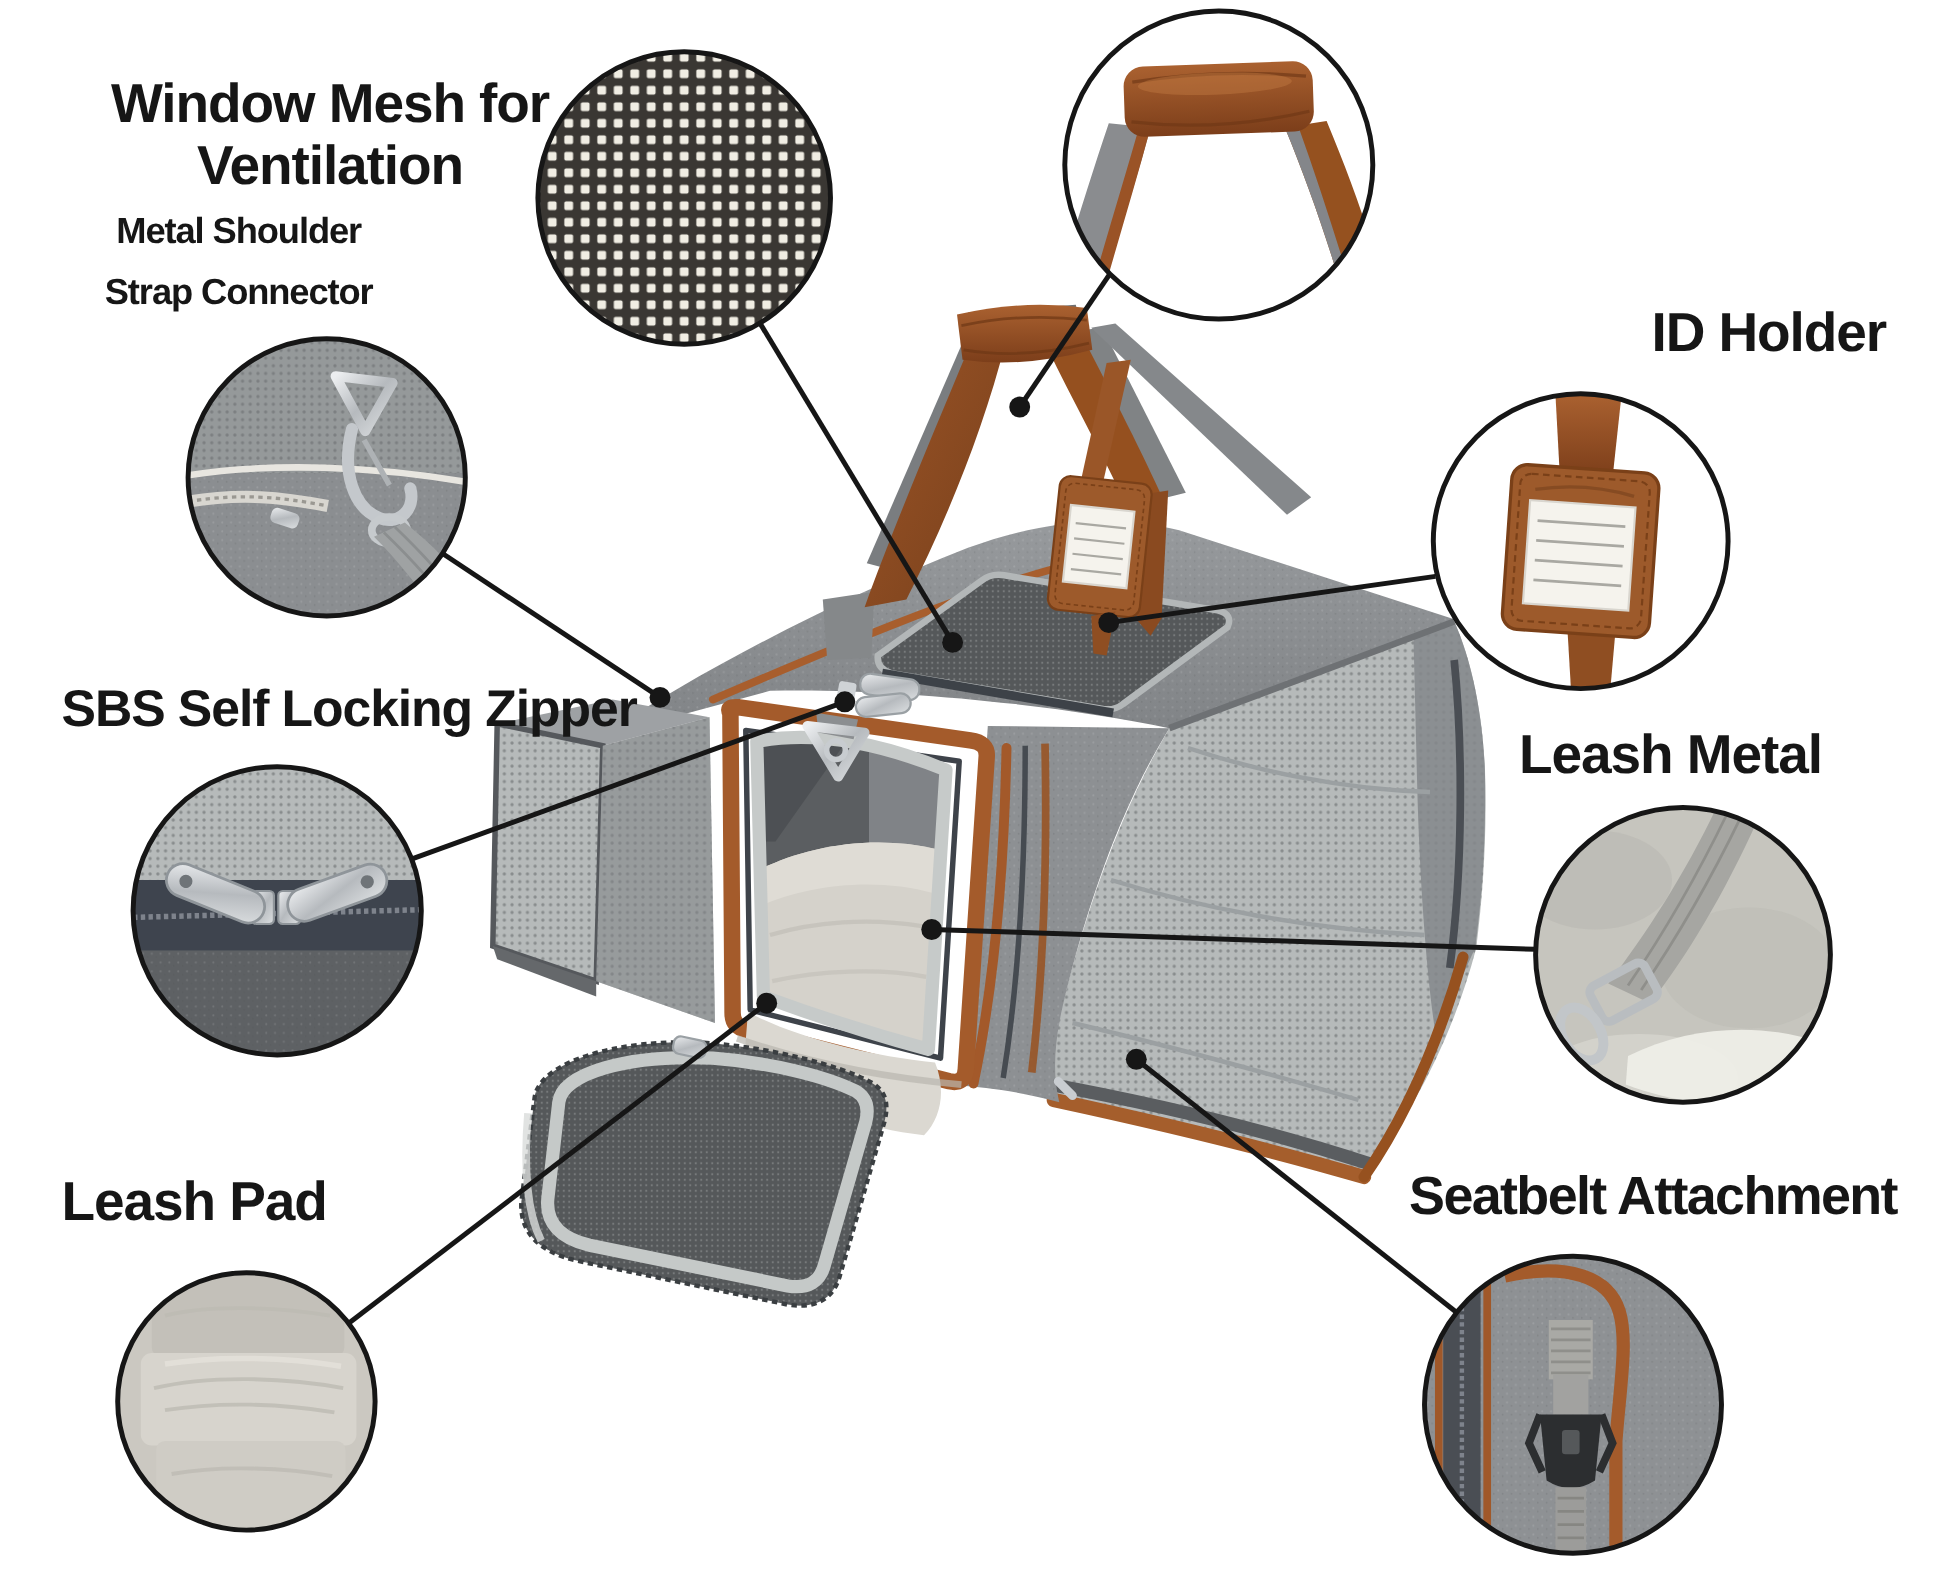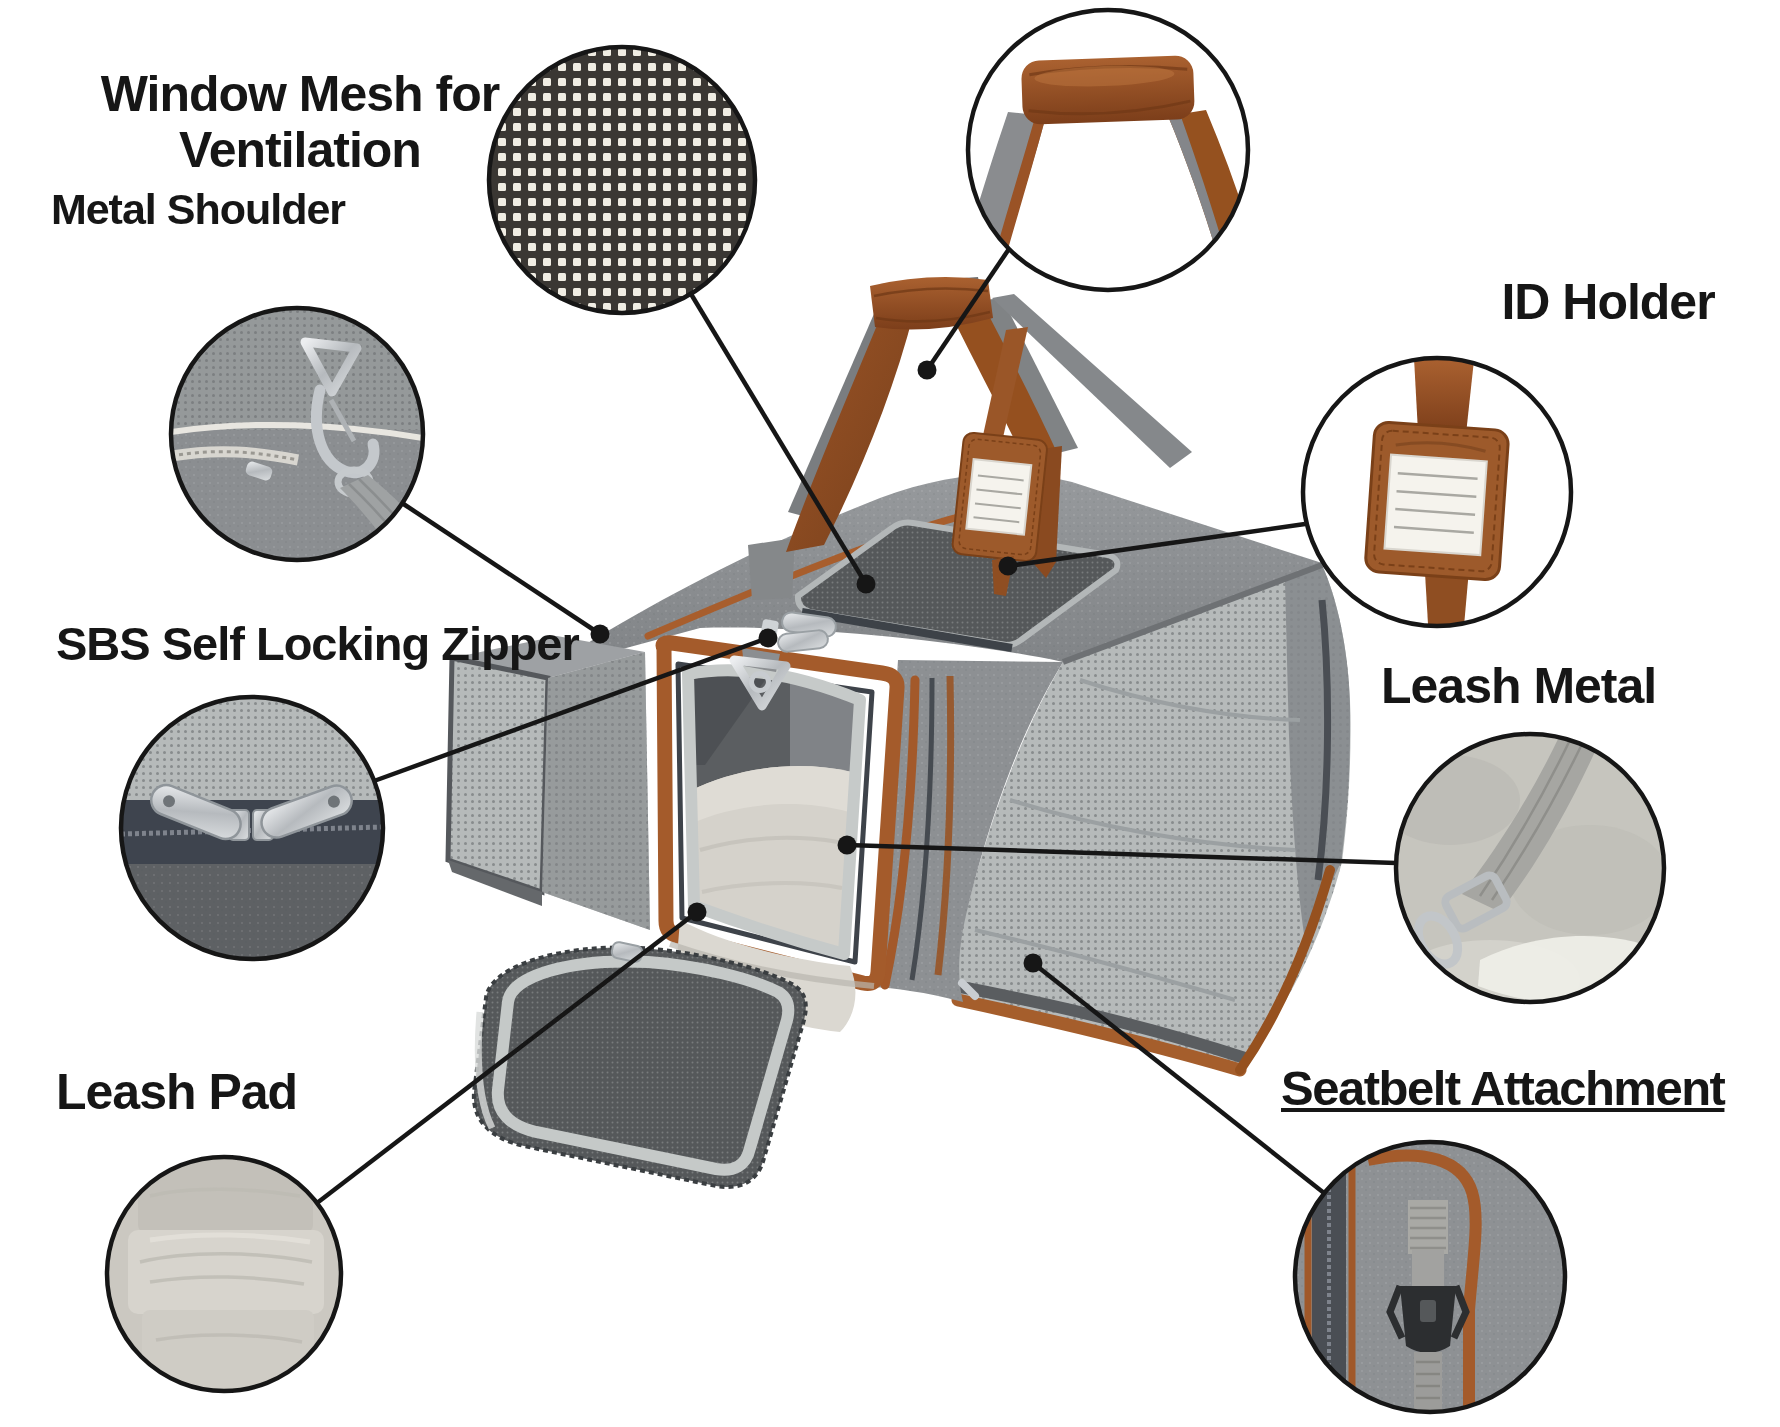--- a/index.html
+++ b/index.html
@@ -10,7 +10,7 @@
   .label span{display:block;}
   .lbl-center{text-align:center;}
   #label-window-mesh{left:80px;top:18px;width:440px;font-size:50px;margin-top:48px;}
-  #label-metal-connector{left:3px;top:182px;width:390px;font-size:43px;line-height:55px;}
+  #label-metal-connector{left:22px;top:182px;width:390px;font-size:33px;line-height:55px;}
   #label-sbs-zipper{left:44px;top:616px;font-size:47px;white-space:nowrap;margin-left:12px;}
   #label-fleece-pad{left:56px;top:1064px;font-size:50px;white-space:nowrap;}
   #label-convenient-handle{left:1262px;top:54px;width:300px;font-size:48px;}

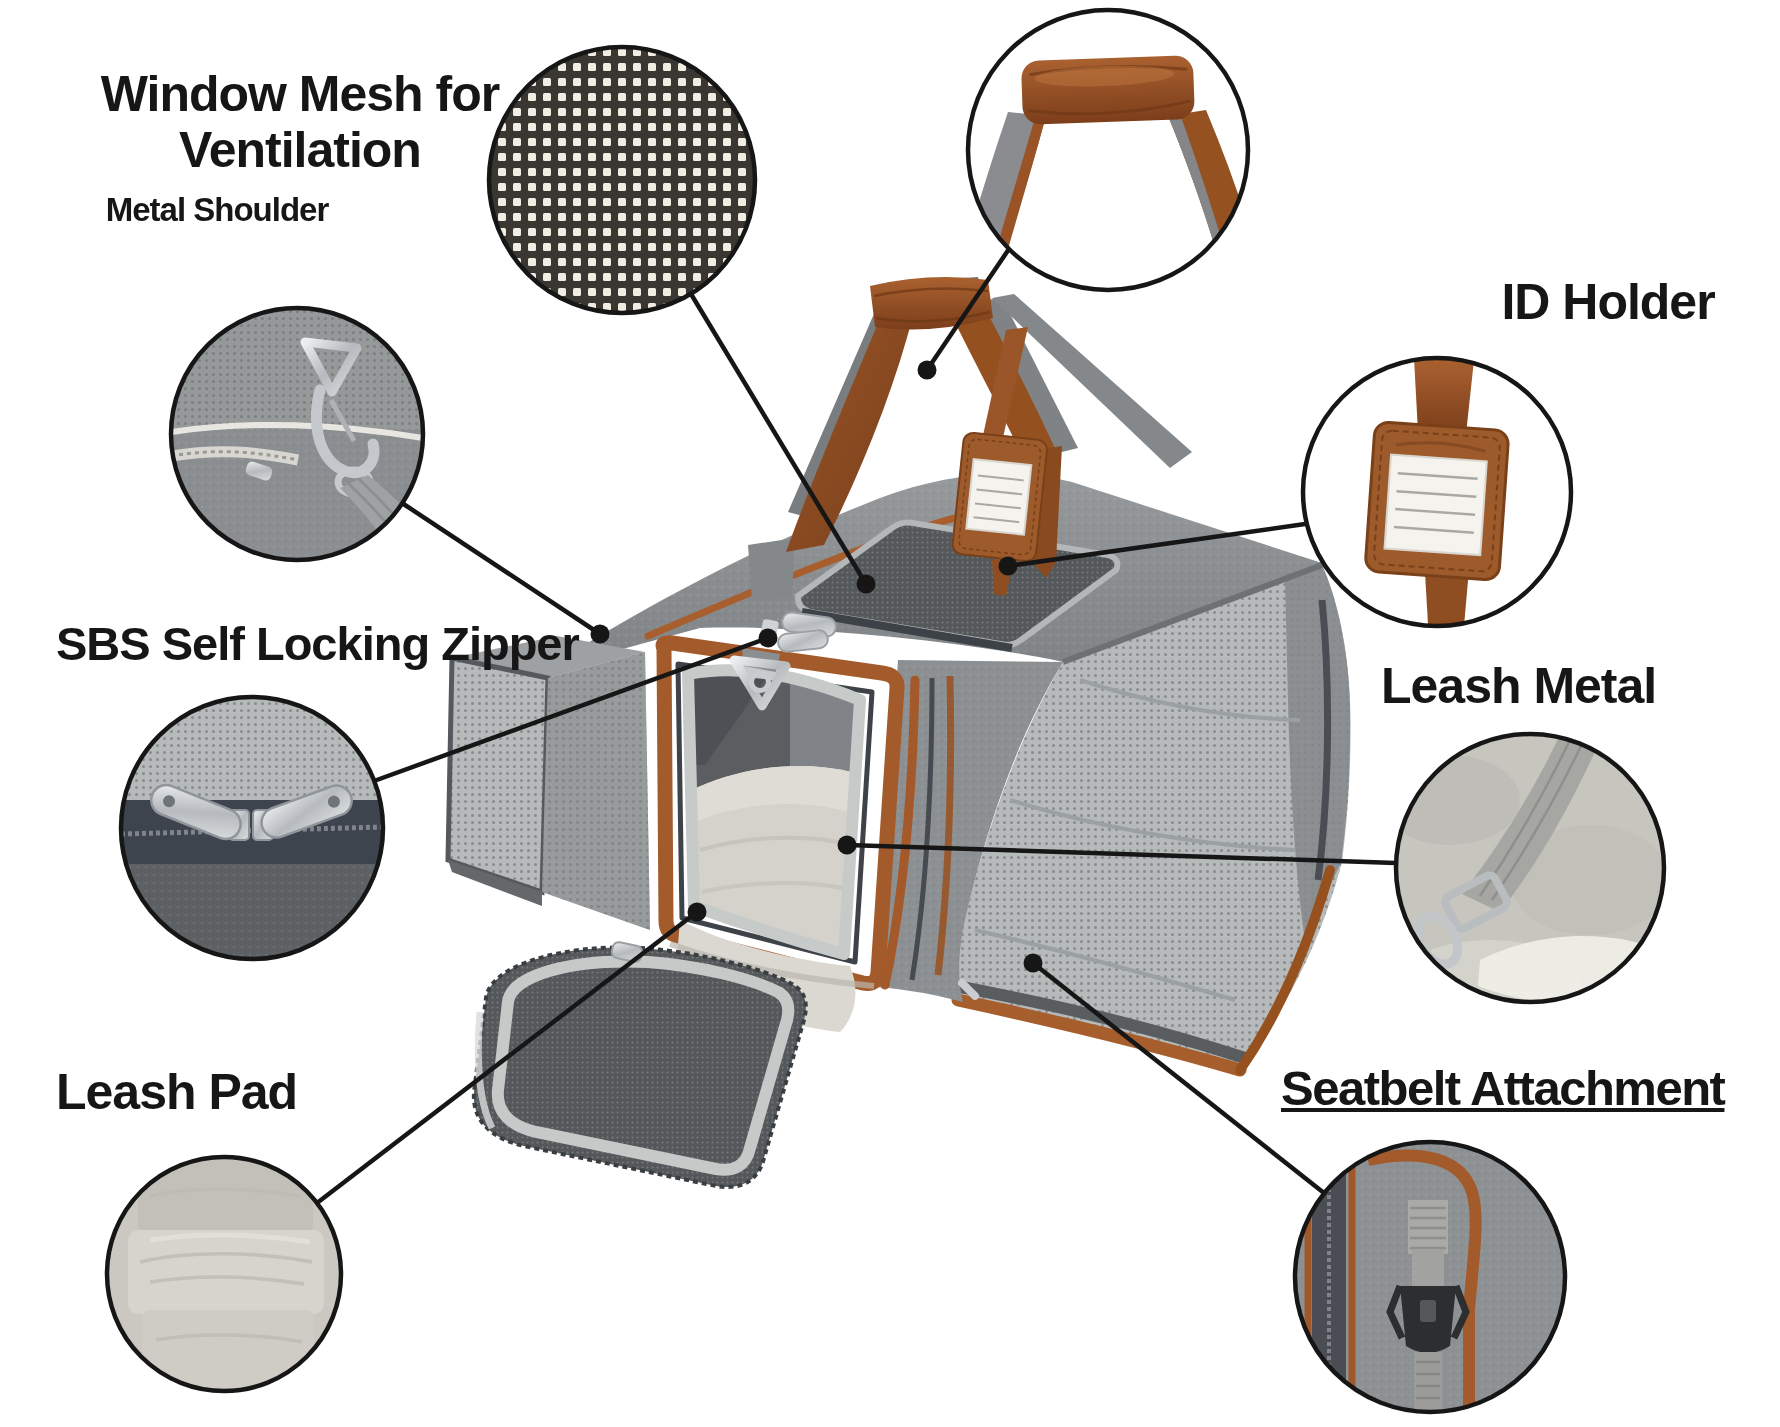--- a/index.html
+++ b/index.html
@@ -362,6 +362,7 @@
 
 <div class="label lbl-center" id="label-metal-connector">
   <span>Metal Shoulder</span>
+  <span>Strap Connector</span>
 </div>
 
 <div class="label" id="label-sbs-zipper">

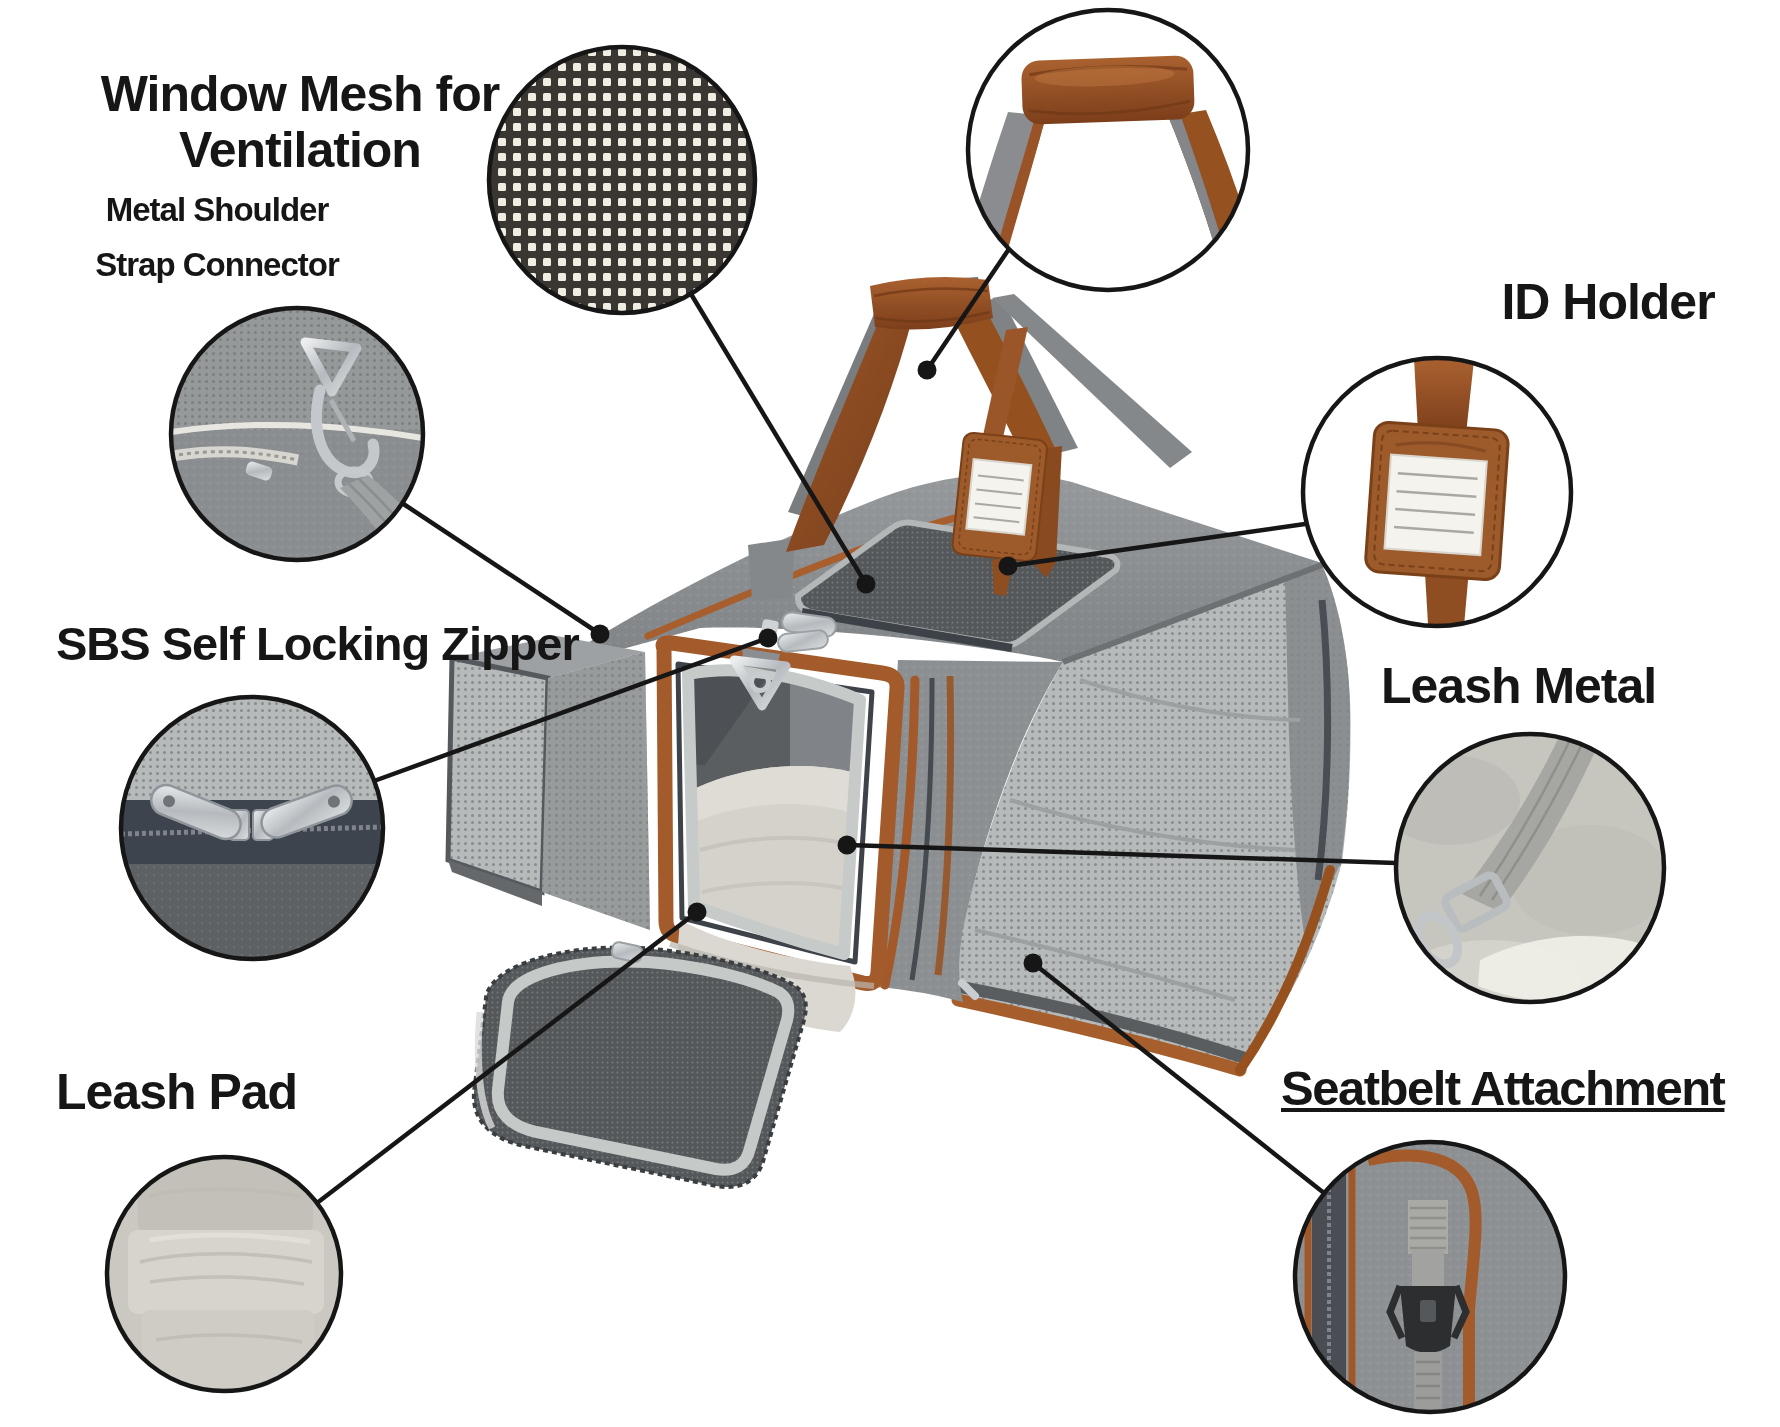--- a/index.html
+++ b/index.html
@@ -16,7 +16,7 @@
   #label-convenient-handle{left:1262px;top:54px;width:300px;font-size:48px;}
   #label-id-holder{left:1448px;top:274px;width:320px;font-size:50px;}
   #label-leash-tether{left:1381px;top:658px;font-size:50px;white-space:nowrap;}
-  #label-seatbelt{left:1281px;top:1060px;font-size:49px;white-space:nowrap;letter-spacing:-1.5px;text-decoration:underline;}
+  #label-seatbelt{left:1281px;top:1060px;font-size:49px;white-space:nowrap;letter-spacing:-1.5px;}
 </style>
 </head>
 <body>

